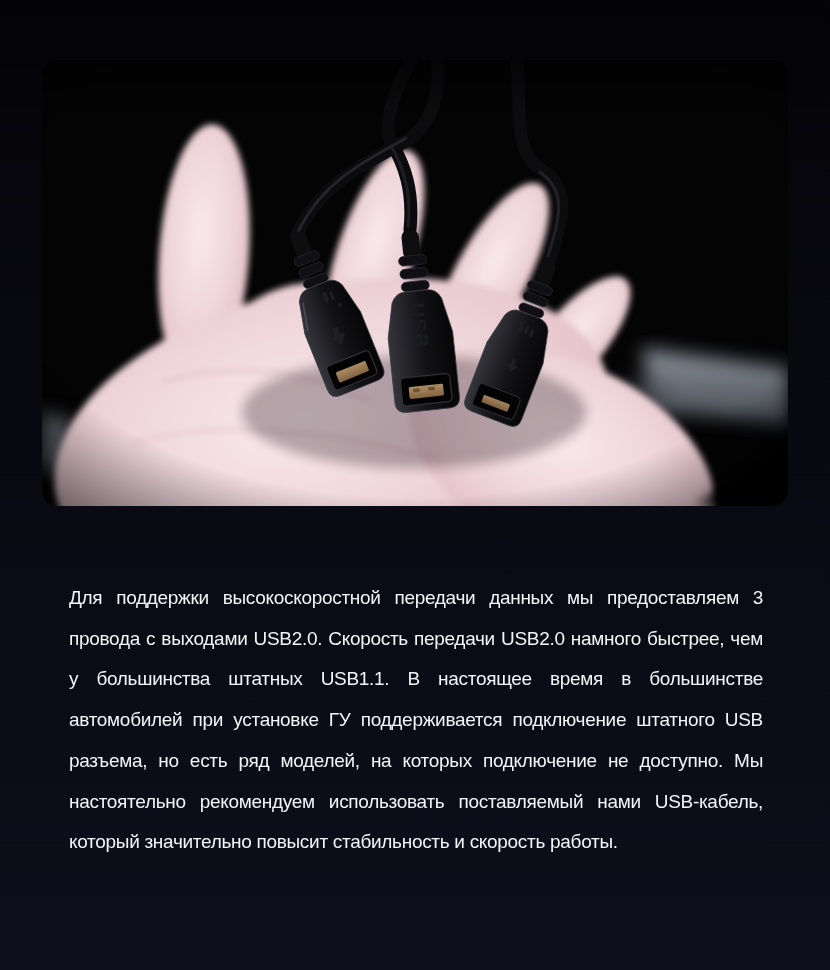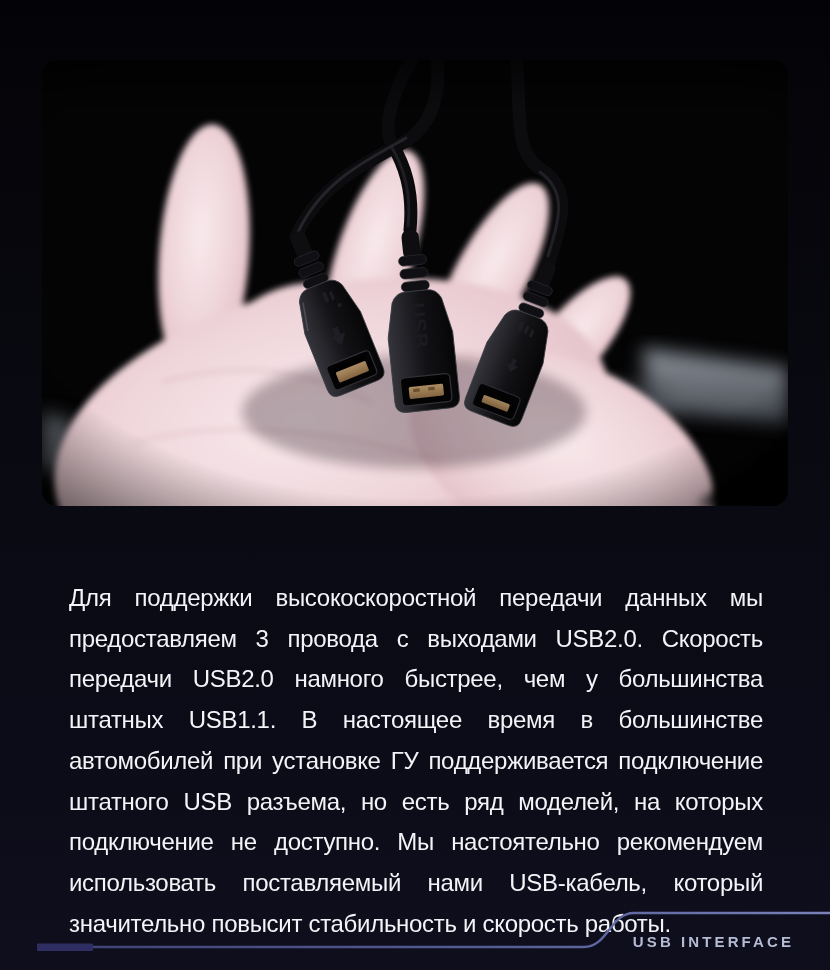--- a/index.html
+++ b/index.html
@@ -15,7 +15,7 @@
   .photo svg { display:block; width:100%; height:100%; }
   .desc {
     position:absolute; left:69px; top:578px; width:694px; margin:0;
-    color:#f3f4f8; font-size:24px; line-height:40.7px; letter-spacing:-0.3px;
+    color:#f3f4f8; font-size:19px; line-height:40.7px; letter-spacing:-0.3px;
     text-align:justify; hyphens:none;
   }
   .footer-decor { position:absolute; left:0; top:900px; width:830px; height:70px; }

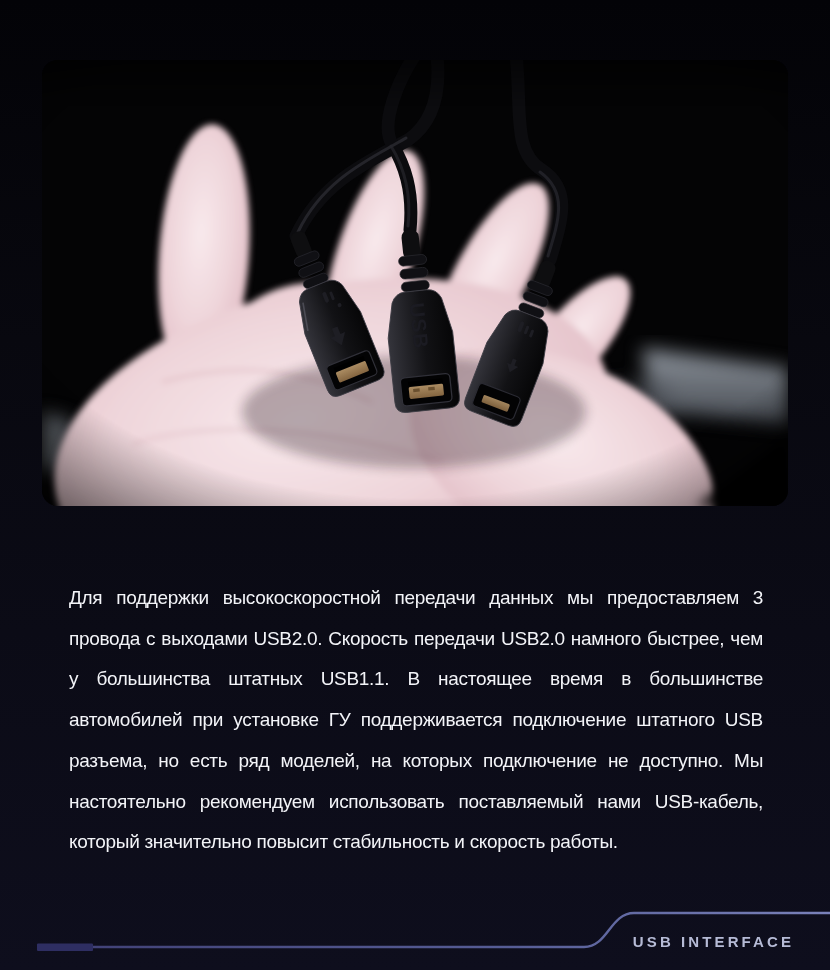--- a/index.html
+++ b/index.html
@@ -166,20 +166,6 @@
 
   <p class="desc">Для поддержки высокоскоростной передачи данных мы предоставляем 3 провода с выходами USB2.0. Скорость передачи USB2.0 намного быстрее, чем у большинства штатных USB1.1. В настоящее время в большинстве автомобилей при установке ГУ поддерживается подключение штатного USB разъема, но есть ряд моделей, на которых подключение не доступно. Мы настоятельно рекомендуем использовать поставляемый нами USB-кабель, который значительно повысит стабильность и скорость работы.</p>
 
-  <div class="footer-decor">
-    <svg width="830" height="70" viewBox="0 0 830 70">
-      <defs>
-        <linearGradient id="lineGrad" x1="0" y1="0" x2="1" y2="0">
-          <stop offset="0%" stop-color="#3f3f74"></stop>
-          <stop offset="60%" stop-color="#565d96"></stop>
-          <stop offset="100%" stop-color="#7a82ba"></stop>
-        </linearGradient>
-      </defs>
-      <path d="M 37 47 H 584 C 608 47 610 13 634 13 H 830" fill="none" stroke="url(#lineGrad)" stroke-width="2.4"></path>
-      <rect x="37" y="43.5" width="56" height="7.5" rx="1" fill="#2e2e62"></rect>
-    </svg>
-    <span class="footer-label">USB INTERFACE</span>
-  </div>
 
 </div>
 

